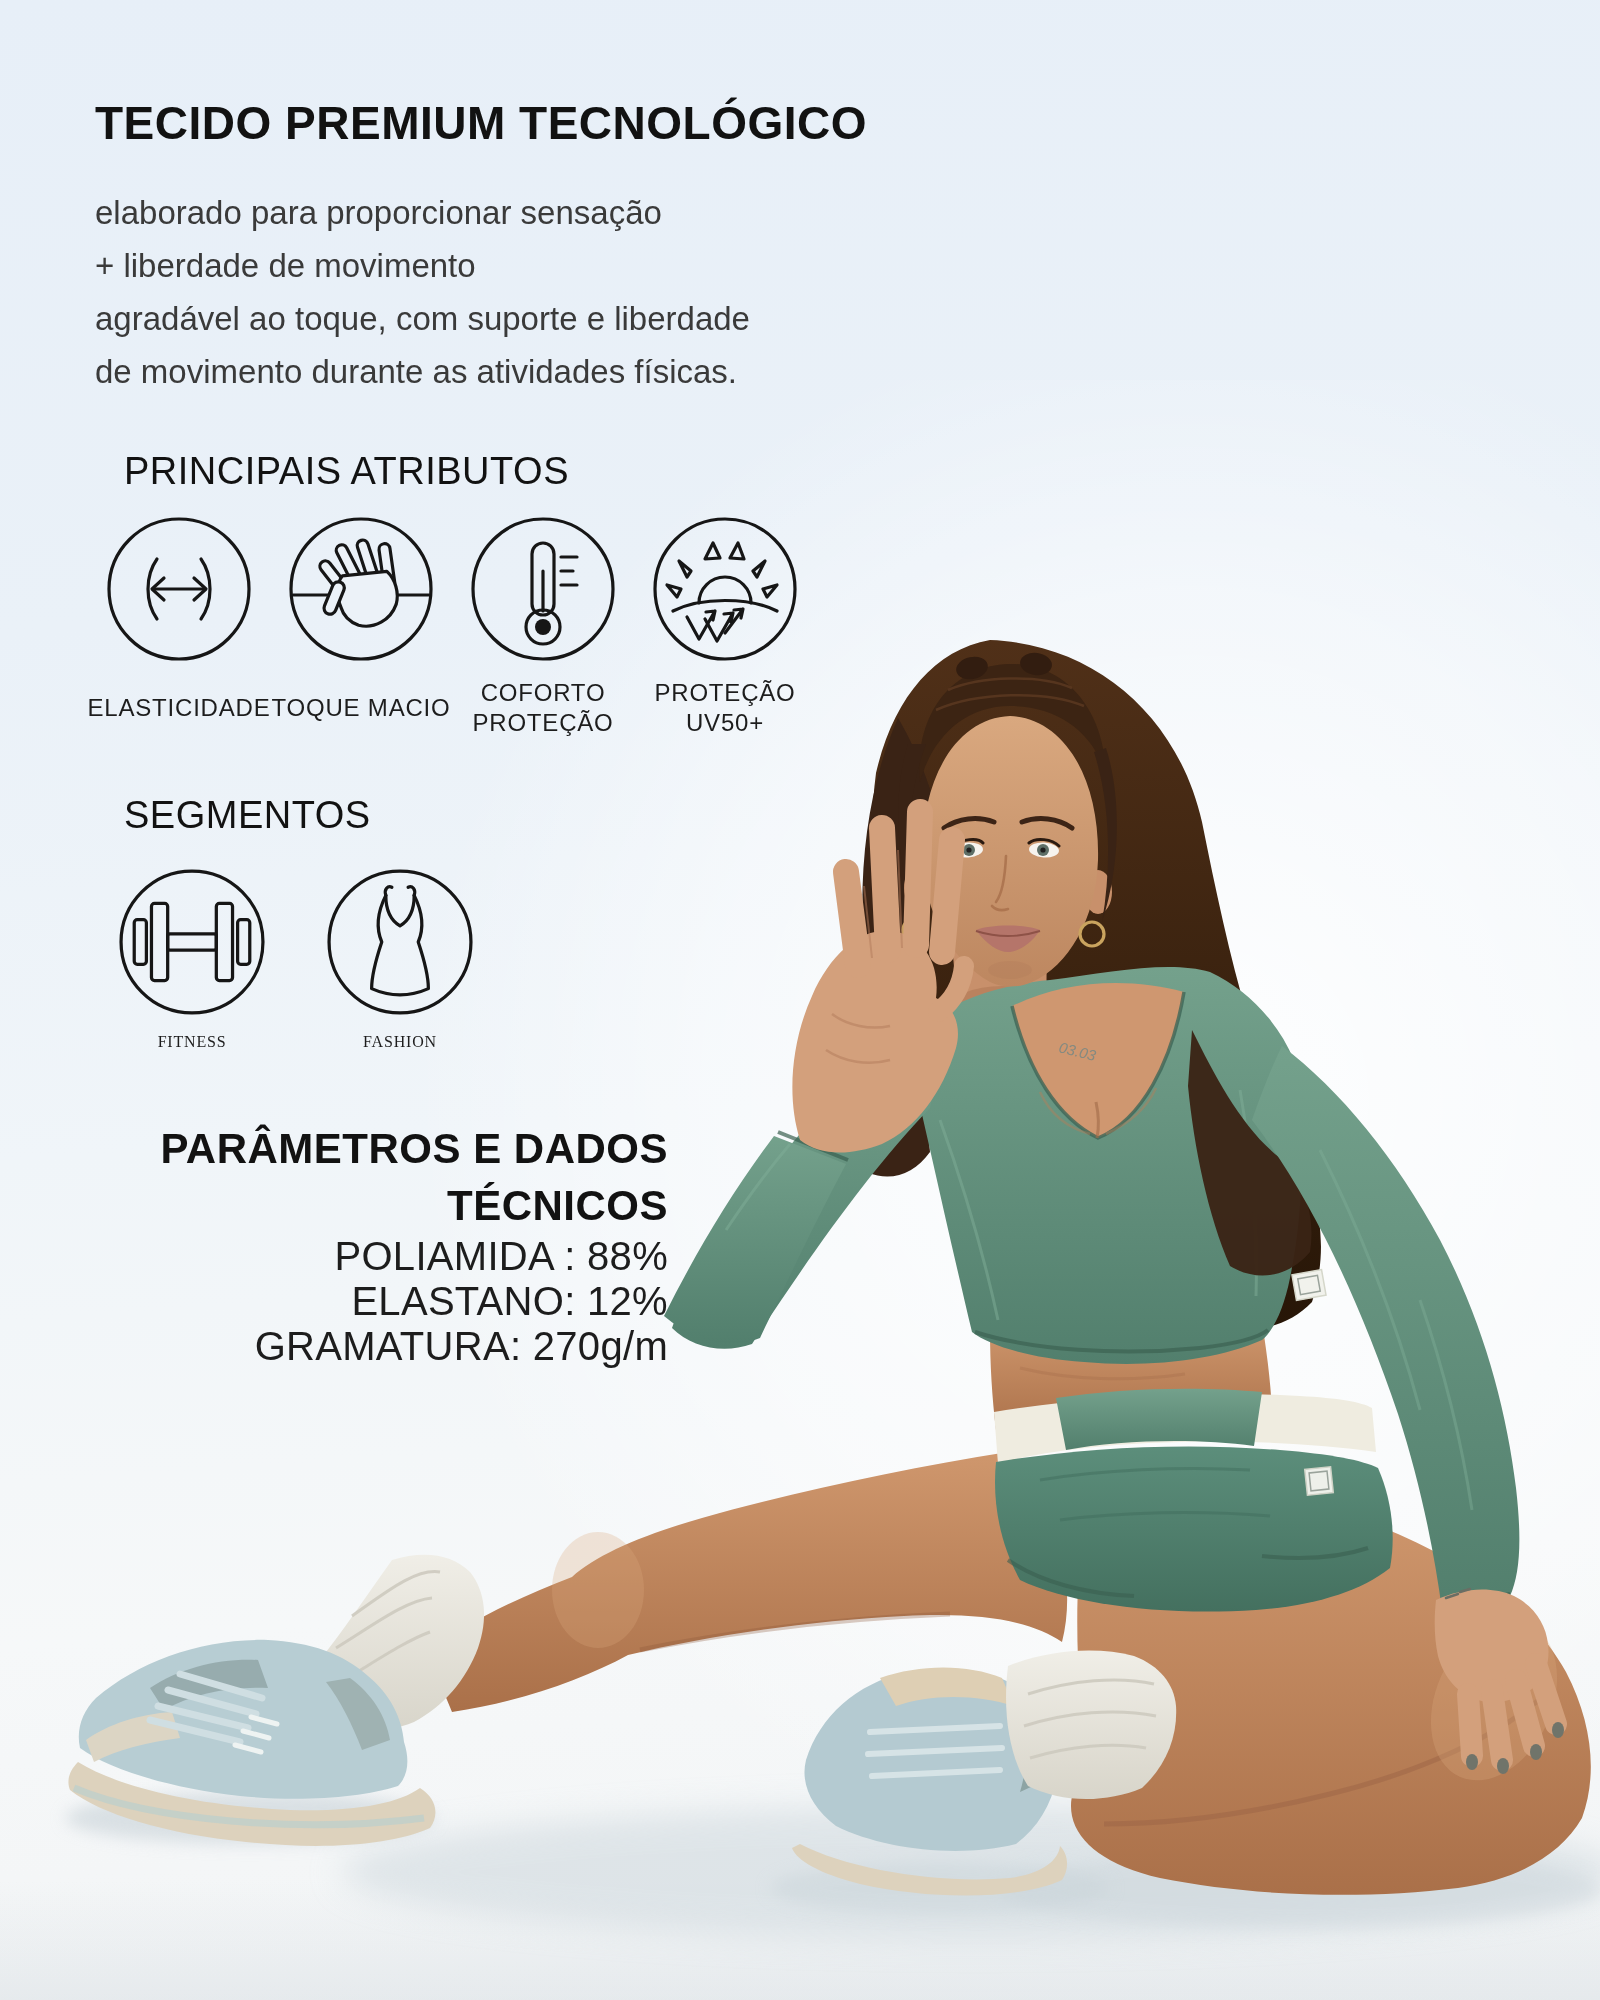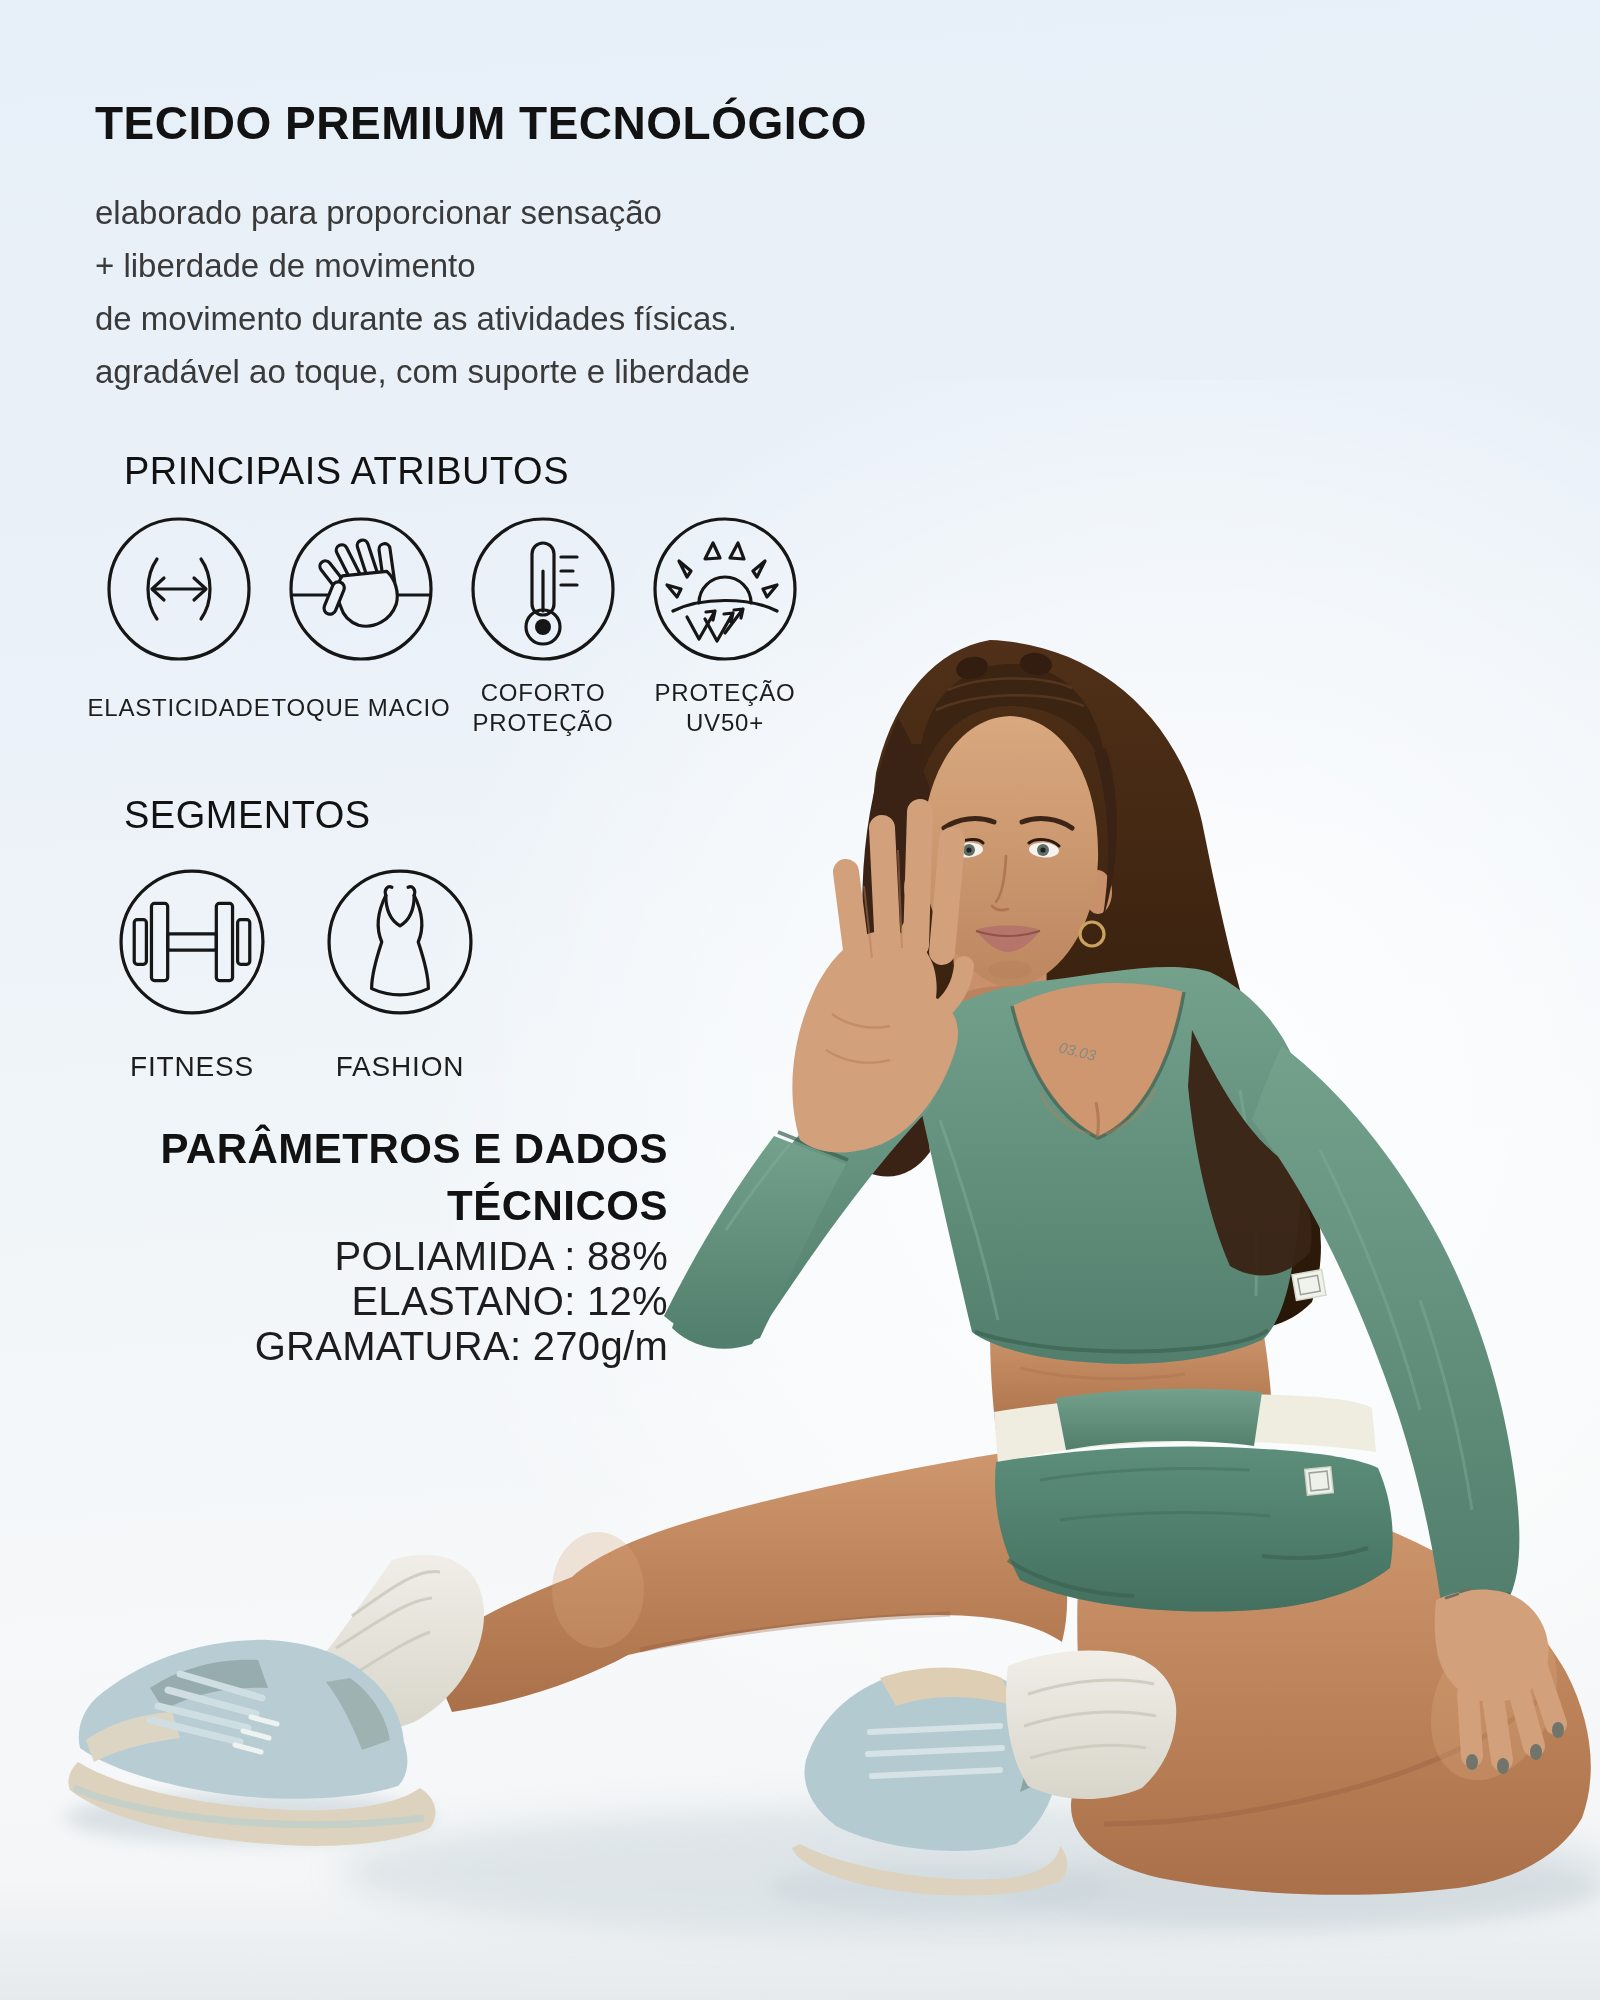--- a/index.html
+++ b/index.html
@@ -288,8 +288,8 @@
       <div class="para">
         <div>elaborado para proporcionar sensação</div>
         <div>+ liberdade de movimento</div>
+        <div>agradável ao toque, com suporte e liberdade</div>
         <div>de movimento durante as atividades físicas.</div>
-        <div>agradável ao toque, com suporte e liberdade</div>
       </div>
     </section>
 

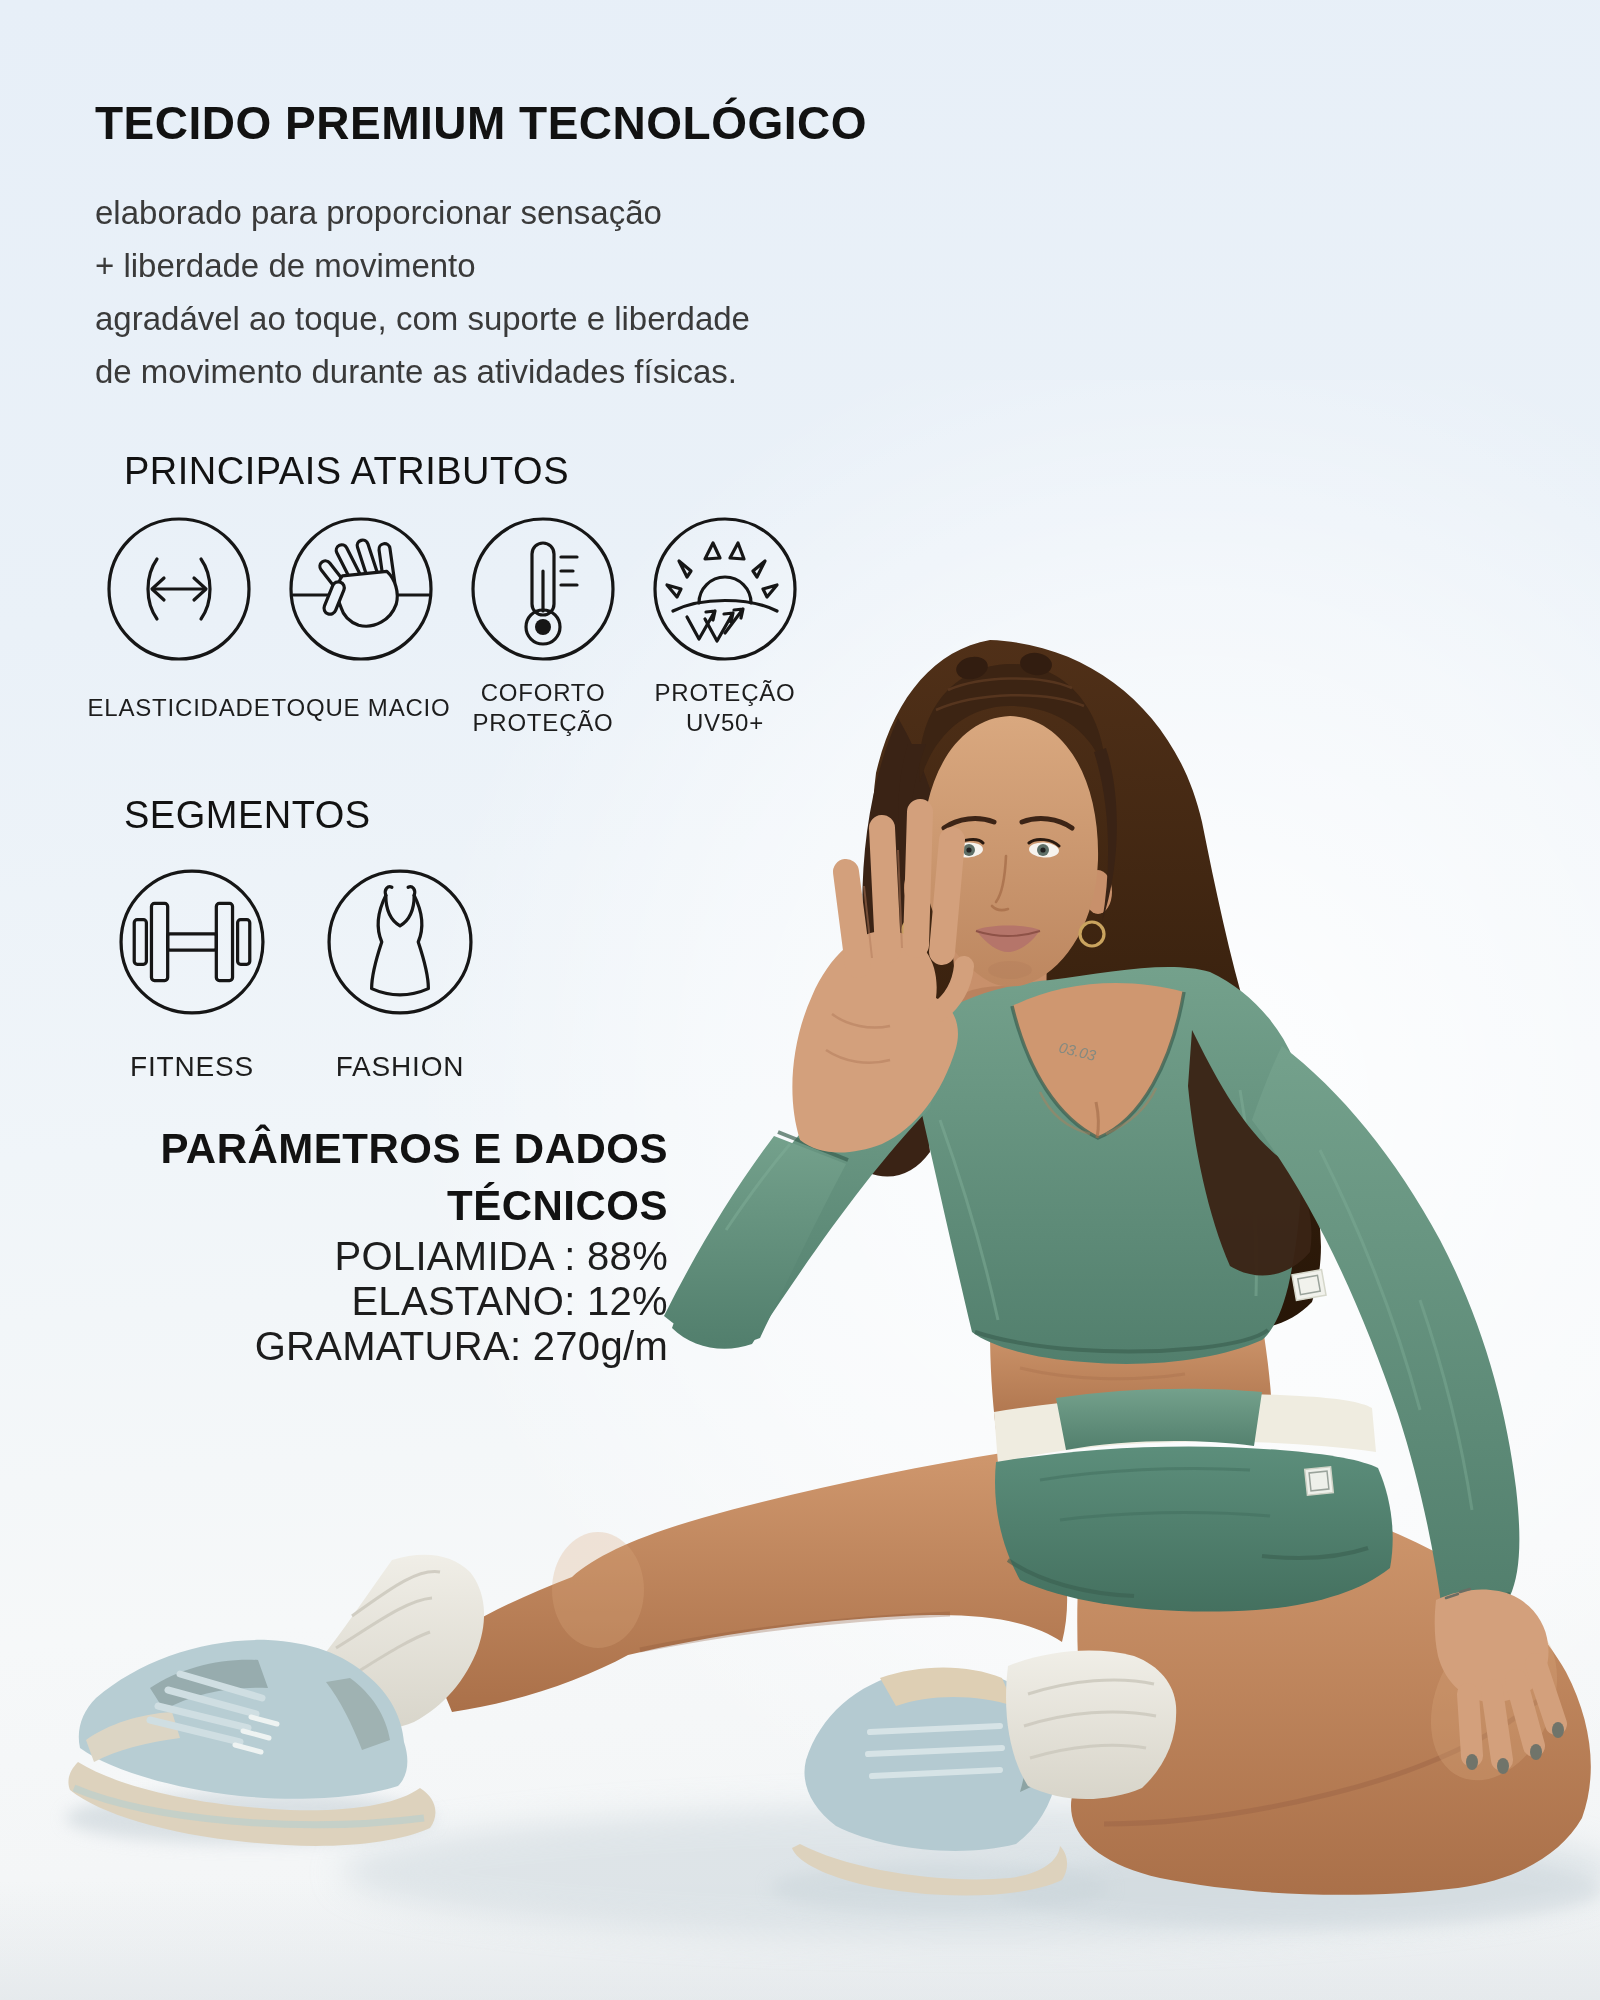--- a/index.html
+++ b/index.html
@@ -36,7 +36,7 @@
   .segments h2{margin-bottom:30px;}
   .seg-item{width:208px;display:flex;flex-direction:column;align-items:center;}
   .seg-item .circle-icon{width:150px;height:150px;}
-  .seg-label{margin-top:34px;font-size:28px;font-weight:500;letter-spacing:.8px;color:#1d1d1d;}
+  .seg-label{margin-top:16px;font-size:16px;font-weight:500;letter-spacing:.8px;color:#1d1d1d;font-family:Liberation Serif, serif;}
   .params{position:absolute;left:108px;top:1120px;width:560px;text-align:right;}
   .params h2{font-size:42px;font-weight:800;letter-spacing:.5px;line-height:57px;color:var(--ink);}
   .param-row{font-size:40px;font-weight:400;letter-spacing:.3px;color:#1d1d1d;}

